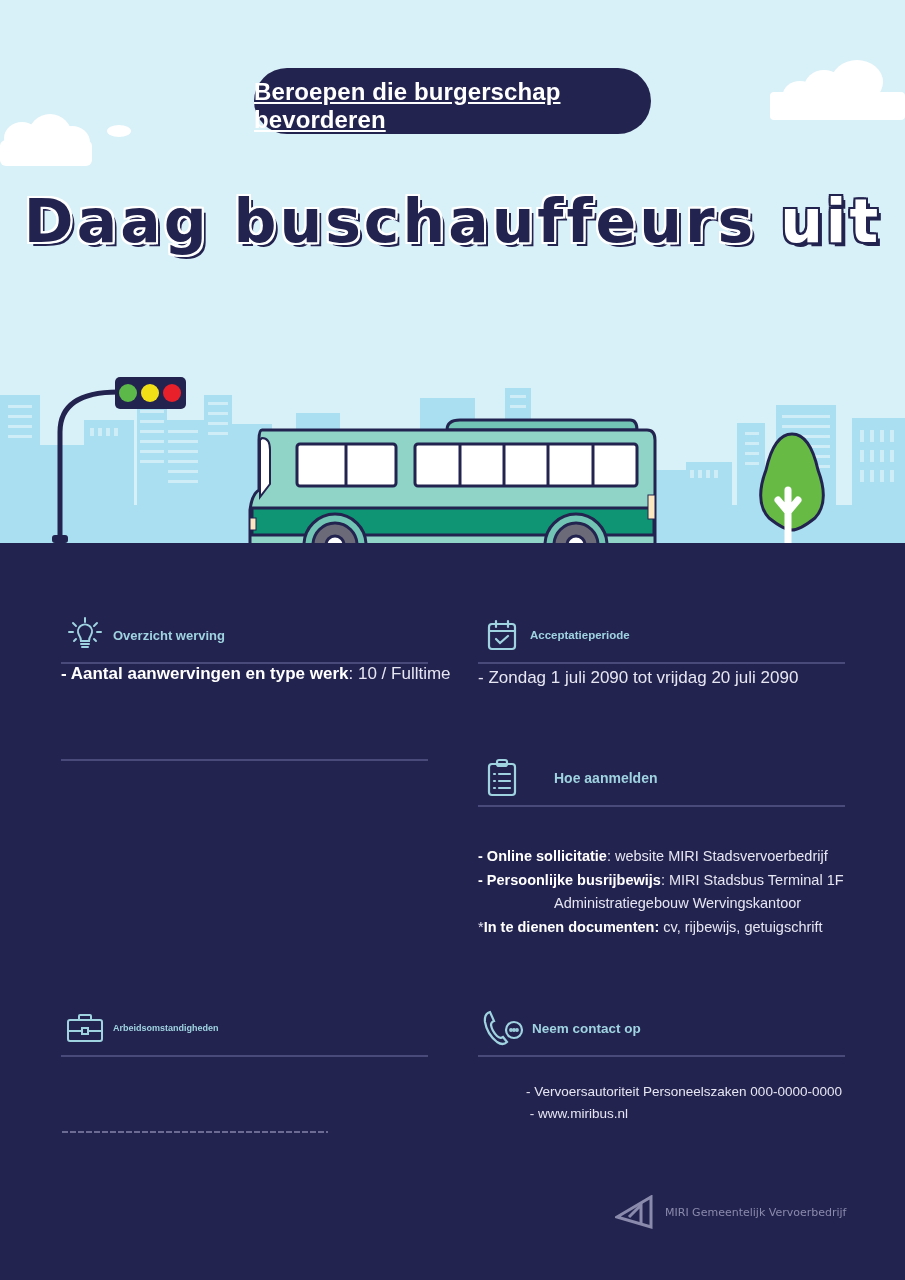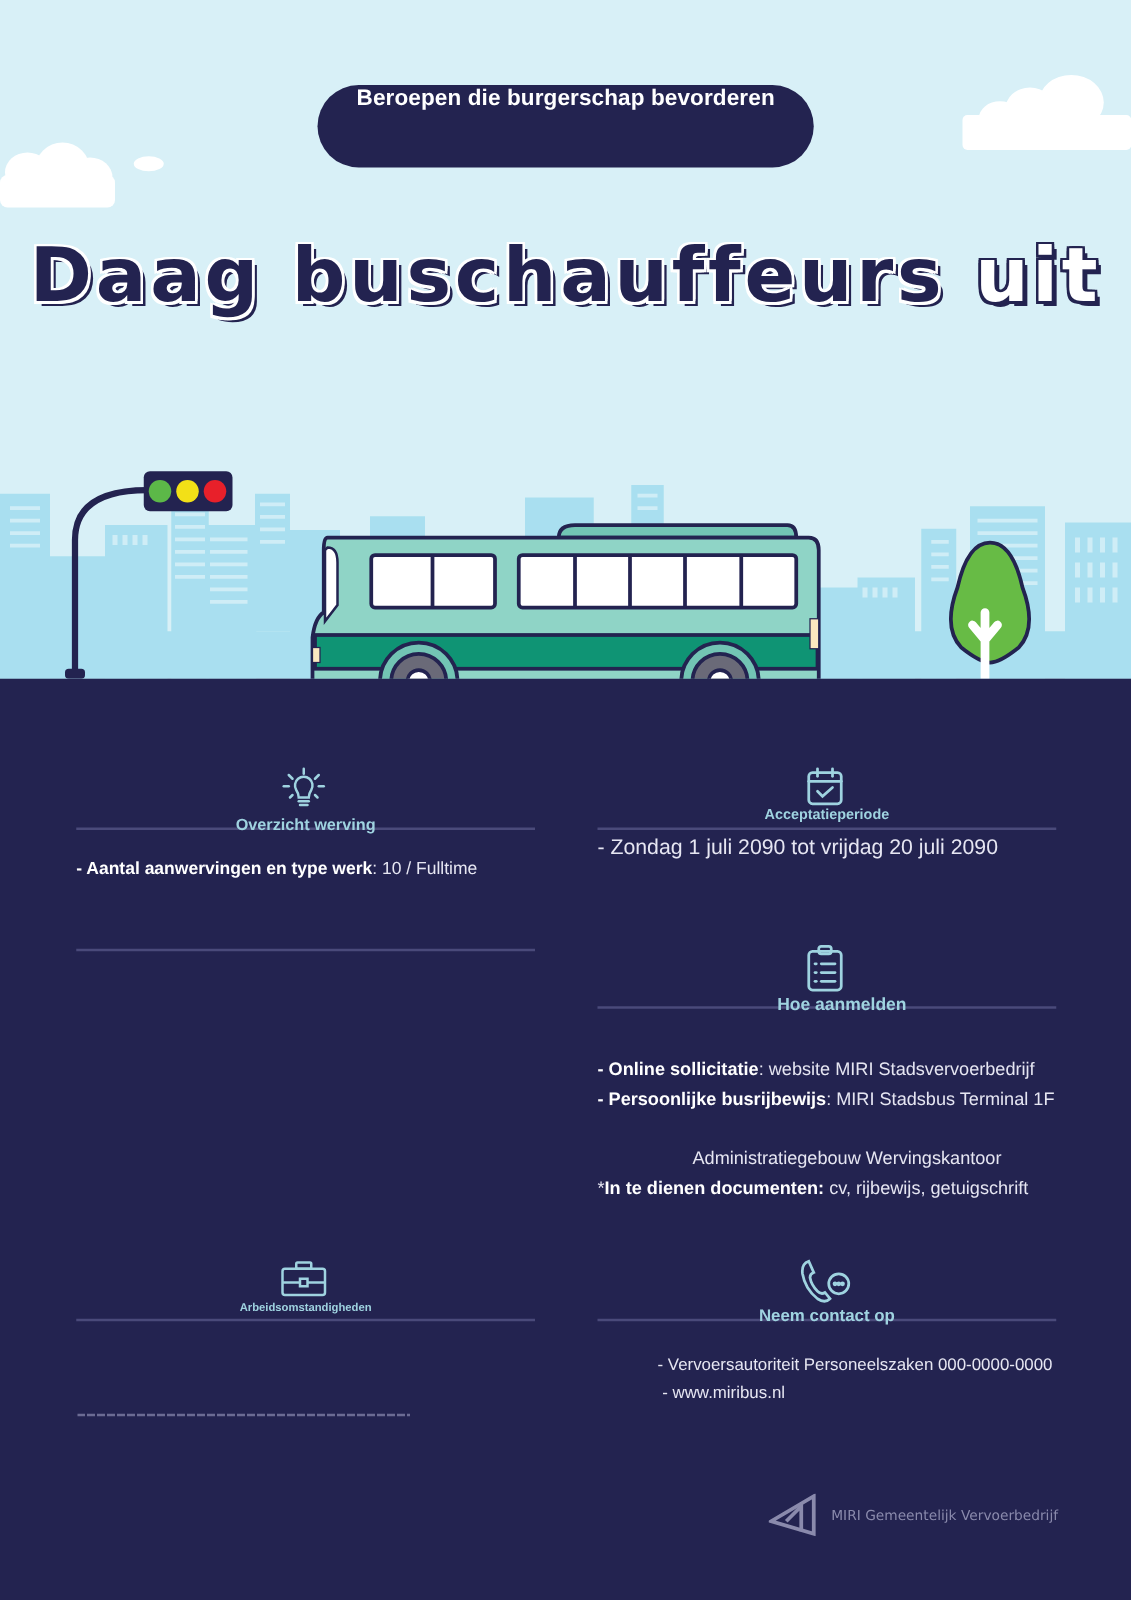--- a/index.html
+++ b/index.html
@@ -10,8 +10,8 @@
   .road { position: absolute; left: 0; top: 543px; width: 905px; height: 737px; background: #232350; }
 
   .pill { position: absolute; left: 254px; top: 68px; width: 397px; height: 66px; border-radius: 33px;
-          background: #232350; color: #ffffff; font-size: 18px; font-weight: bold;
-          display: flex; align-items: flex-start; justify-content: center; letter-spacing: 0.1px; }
+          background: #232350; color: #ffffff; font-size: 24px; font-weight: bold;
+          display: flex; align-items: flex-end; justify-content: center; letter-spacing: 0.1px; text-decoration: underline; }
 
   .headline { position: absolute; left: 0; top: 186px; width: 905px; text-align: center;
               font-family: "DejaVu Sans", sans-serif; font-weight: bold; font-size: 60px; letter-spacing: 3px;

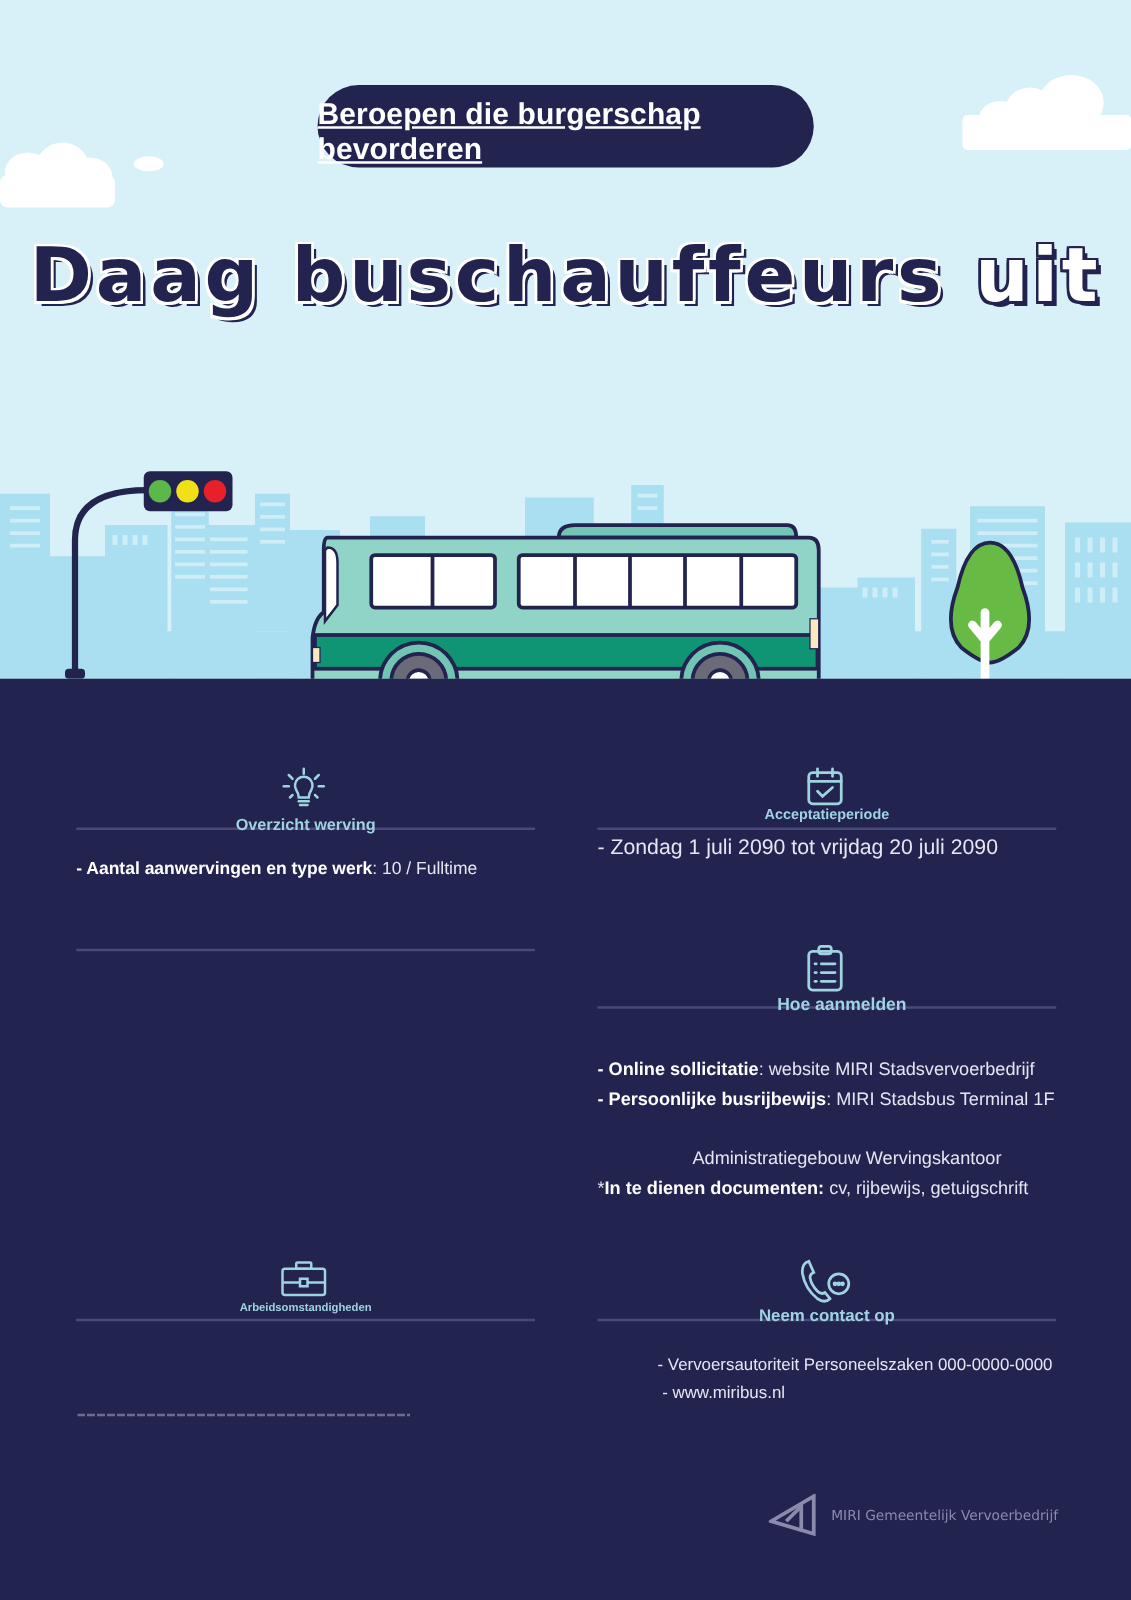--- a/index.html
+++ b/index.html
@@ -26,7 +26,7 @@
   .scene { position: absolute; left: 0; top: 0; }
 
   .section { position: absolute; width: 367px; }
-  .sec-head { display: flex; align-items: center; height: 46px; flex-direction: column; }
+  .sec-head { display: flex; align-items: center; height: 46px; }
   .sec-icon { width: 40px; height: 40px; display: flex; align-items: center; justify-content: center; margin-right: 12px; }
   .sec-title { color: #9fd3e0; font-weight: bold; }
   .sec-rule { height: 2px; background: #4a4a7a; margin-top: 4px; }

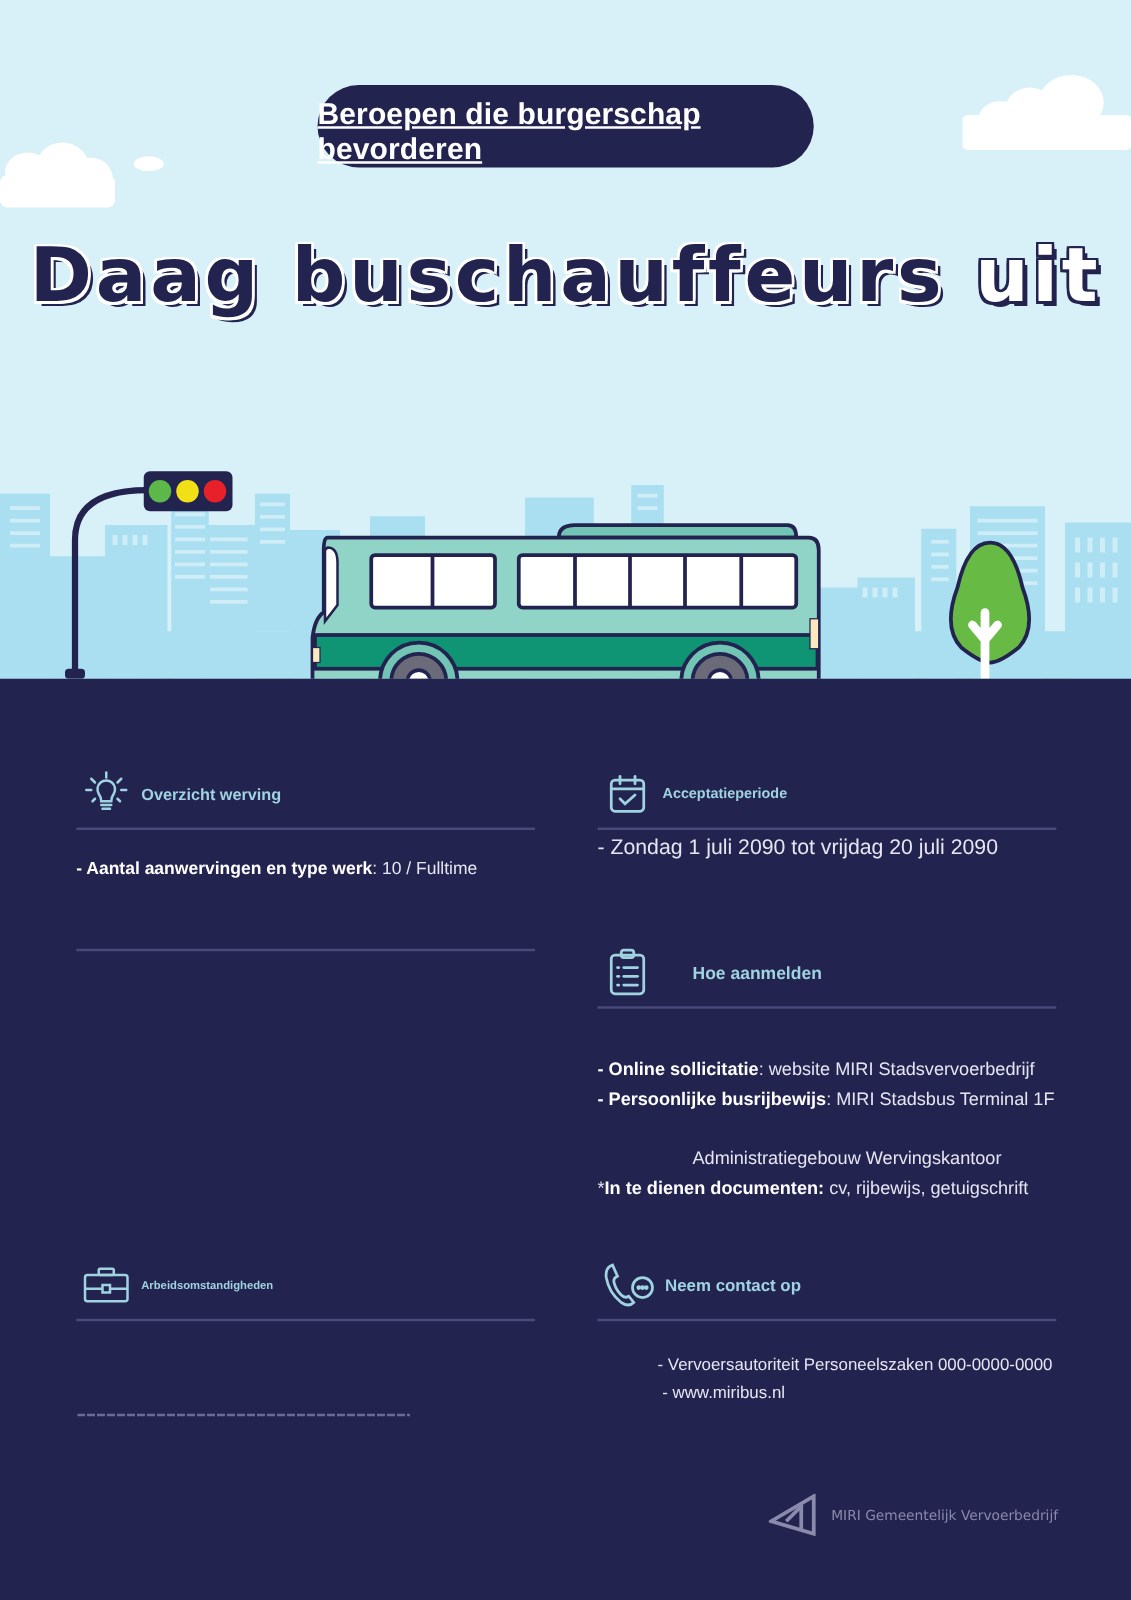--- a/index.html
+++ b/index.html
@@ -200,7 +200,7 @@
     <span class="sec-title" style="font-size:13px;">Overzicht werving</span>
   </div>
   <div class="sec-rule"></div>
-  <div class="sec-body" style="font-size:14px; margin-top:22px;">
+  <div class="sec-body" style="font-size:17px; ">
     <div class="line"><b>- Aantal aanwervingen en type werk</b><span>: 10 / Fulltime</span></div>
   </div>
 </div>

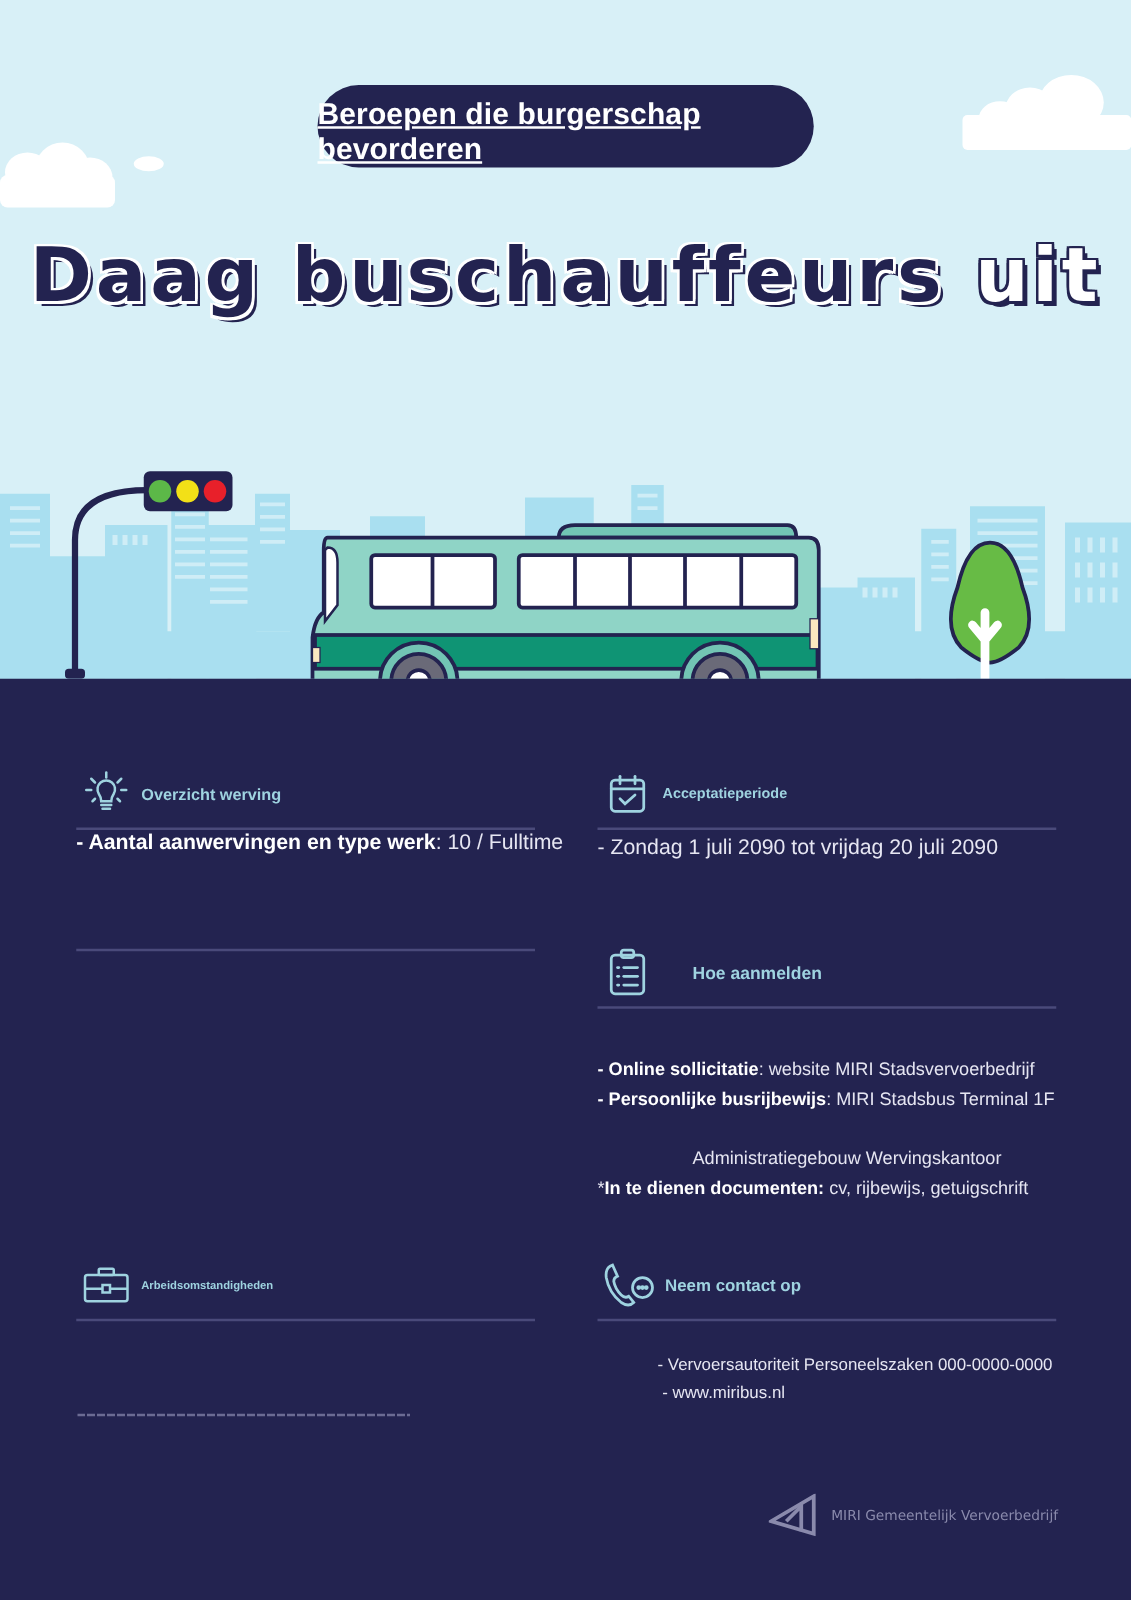--- a/index.html
+++ b/index.html
@@ -248,7 +248,7 @@
   <div class="sec-body" style="font-size:14.5px; line-height:23.5px; margin-top:38px;">
     <div class="line"><b>- Online sollicitatie</b><span>: website MIRI Stadsvervoerbedrijf</span></div>
     <div class="line"><b>- Persoonlijke busrijbewijs</b><span>: MIRI Stadsbus Terminal 1F</span></div>
-    <div class="line" style="padding-left:76px;margin-top:24px;">Administratiegebouw Wervingskantoor</div>
+    <div class="line" style="padding-left:76px;">Administratiegebouw Wervingskantoor</div>
     <div class="line"><span>*</span><b>In te dienen documenten:</b><span> cv, rijbewijs, getuigschrift</span></div>
   </div>
 </div>

